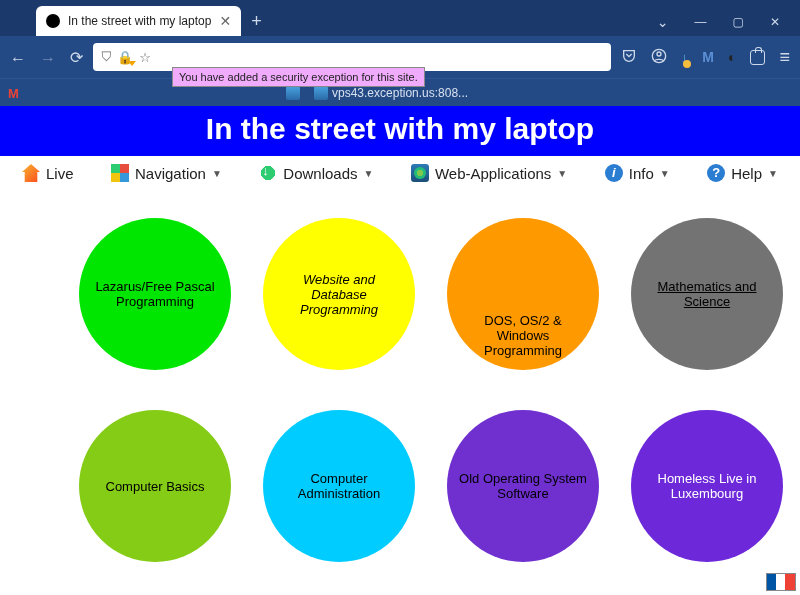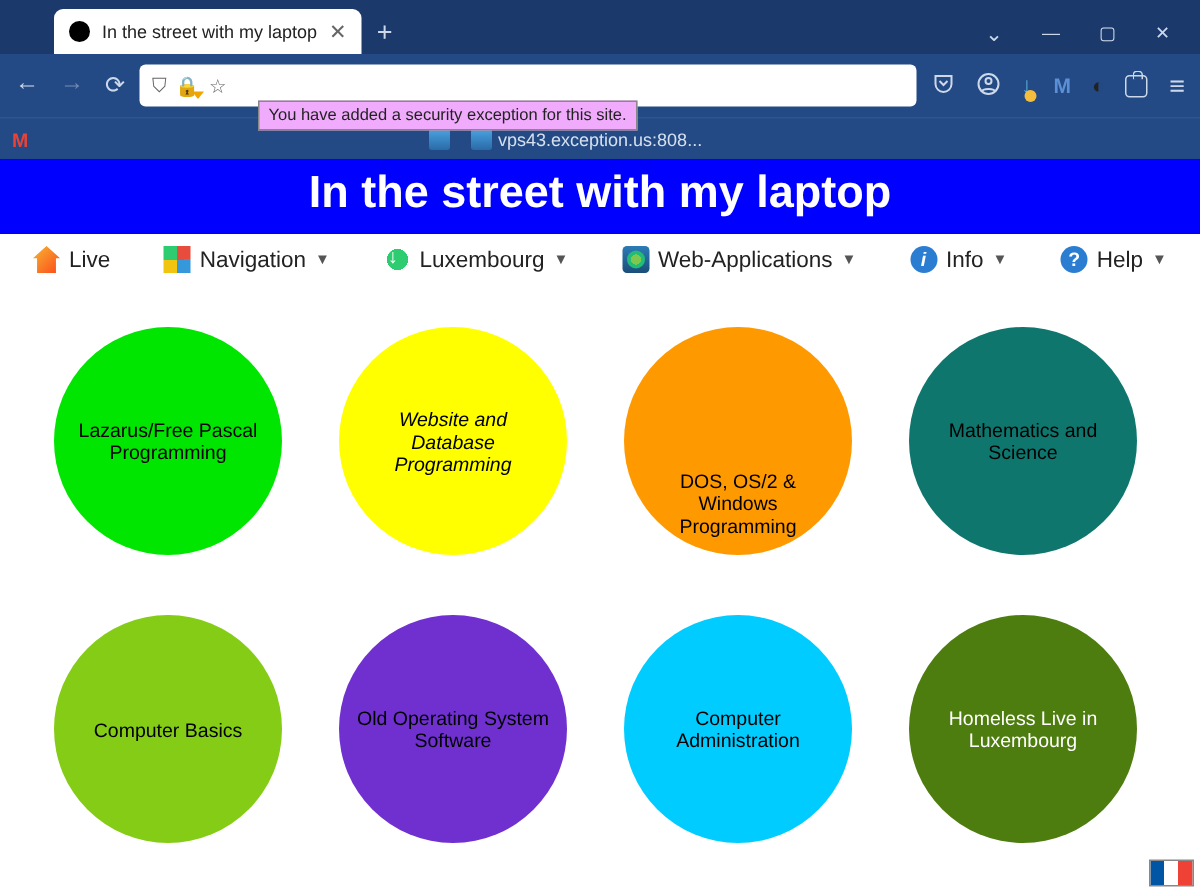--- a/index.html
+++ b/index.html
@@ -150,7 +150,7 @@
     </div>
     <div class="mi">
       <span class="ico ico-dl"></span>
-      <span>Luxembourg</span>
+      <span>Downloads</span>
       <span class="caret">▼</span>
     </div>
     <div class="mi">

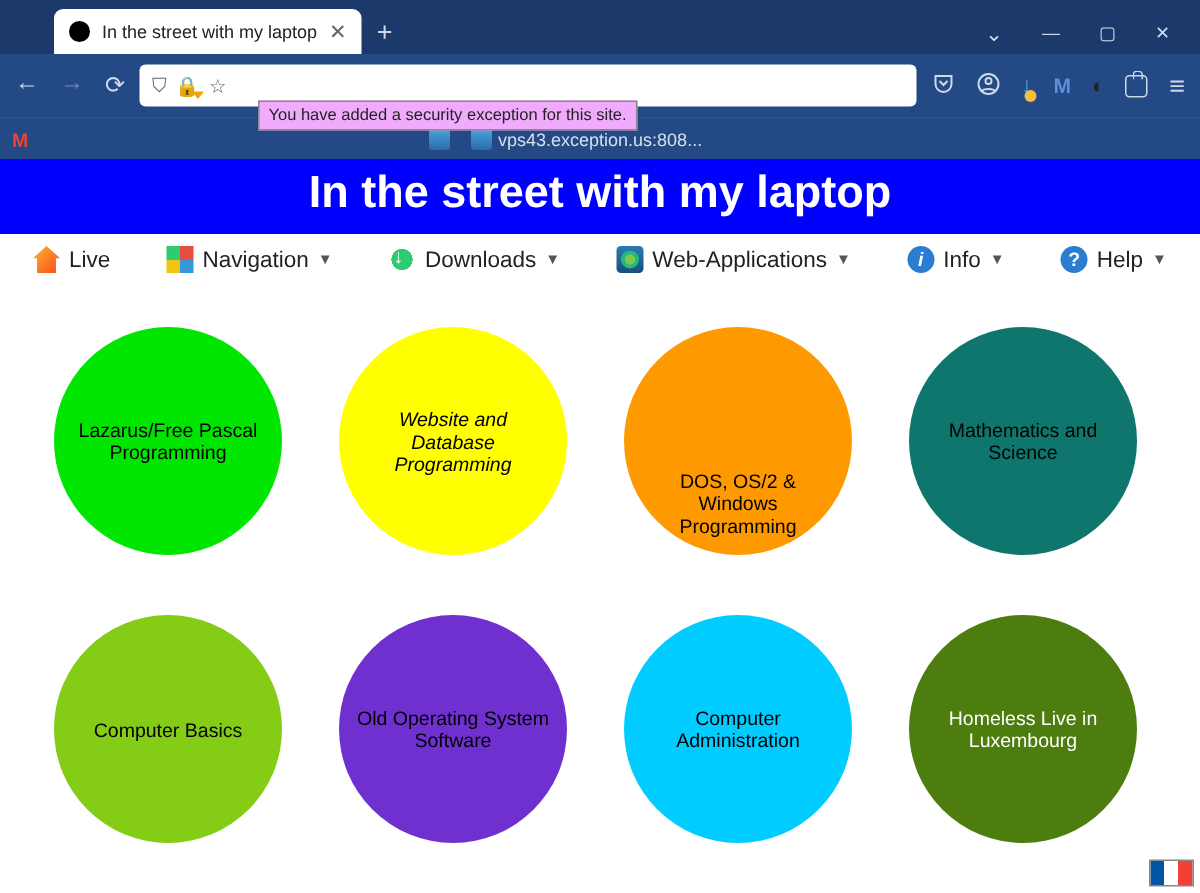--- a/index.html
+++ b/index.html
@@ -58,7 +58,7 @@
 .ico-help{width:18px;height:18px;border-radius:50%;background:#2a7dd1;color:#fff;text-align:center;font-weight:bold;font-size:13px;line-height:18px;}
 .caret{font-size:10px;color:#555;}
 
-.grid { display: grid; grid-template-columns: repeat(4,1fr); gap: 40px 32px; padding: 28px 36px; }
+.grid { display: grid; grid-template-columns: repeat(4,1fr); gap: 40px 32px; padding: 28px 36px; margin-left: 43px; }
 .circle { width: 152px; height: 152px; border-radius: 50%; display: flex; align-items: center; justify-content: center; text-align: center; font-size: 13px; padding: 12px; cursor: pointer; }
 .c0{background:#00e600;color:#000;}
 .c1{background:#ffff00;color:#000;font-style:italic;}

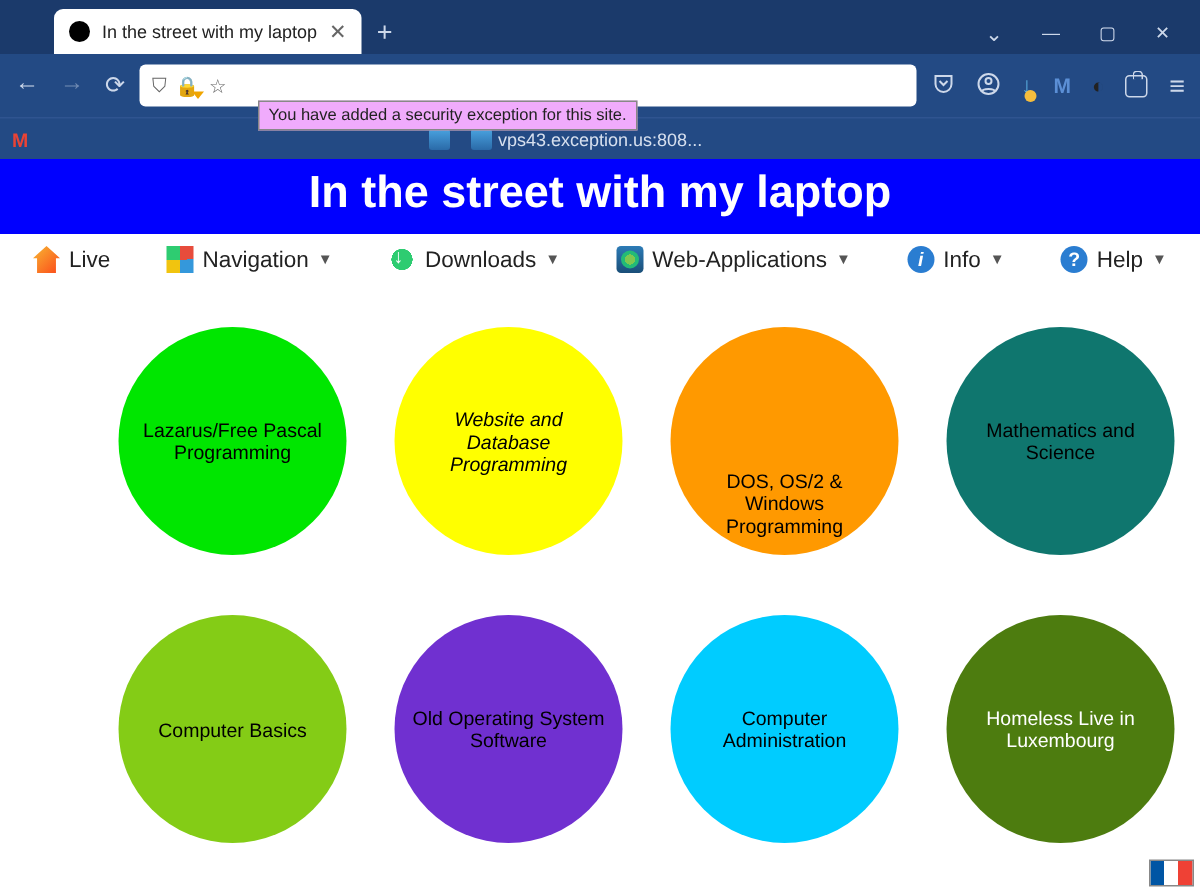--- a/index.html
+++ b/index.html
@@ -63,7 +63,7 @@
 .c0{background:#00e600;color:#000;}
 .c1{background:#ffff00;color:#000;font-style:italic;}
 .c2{background:#ff9900;color:#000;align-items:flex-end;}
-.c3{background:#0f766e;color:#000;}
+.c3{background:#737373;color:#000;text-decoration:underline;}
 .c4{background:#84cc16;color:#000;}
 .c5{background:#00ccff;color:#000;}
 .c6{background:#7030d0;color:#000;}

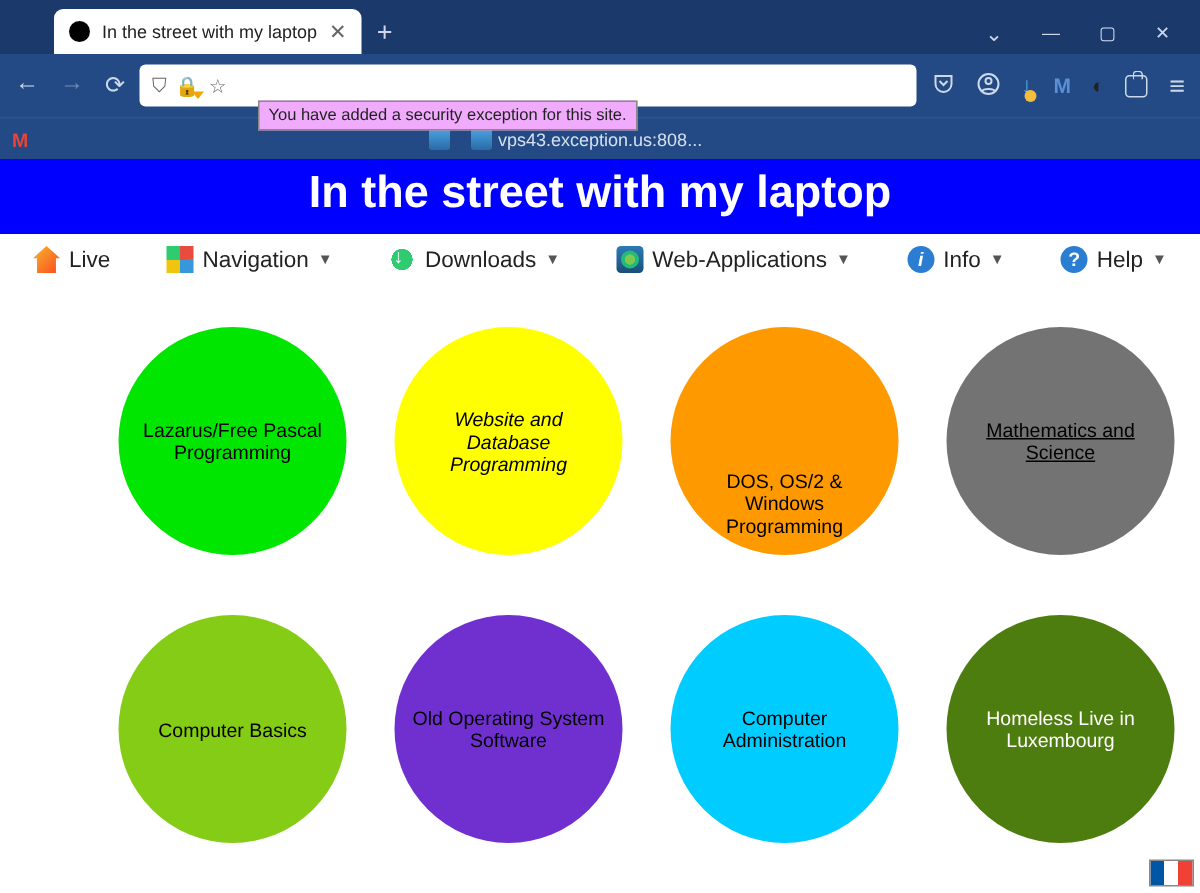--- a/index.html
+++ b/index.html
@@ -186,12 +186,12 @@
     <div class="circle c4">
         <span>Computer Basics</span>
       </div>
+    <div class="circle c5">
+        <span>Computer Administration</span>
+      </div>
     <div class="circle c6">
         <span>Old Operating System Software</span>
       </div>
-    <div class="circle c5">
-        <span>Computer Administration</span>
-      </div>
     <div class="circle c7">
         <span>Homeless Live in Luxembourg</span>
       </div>

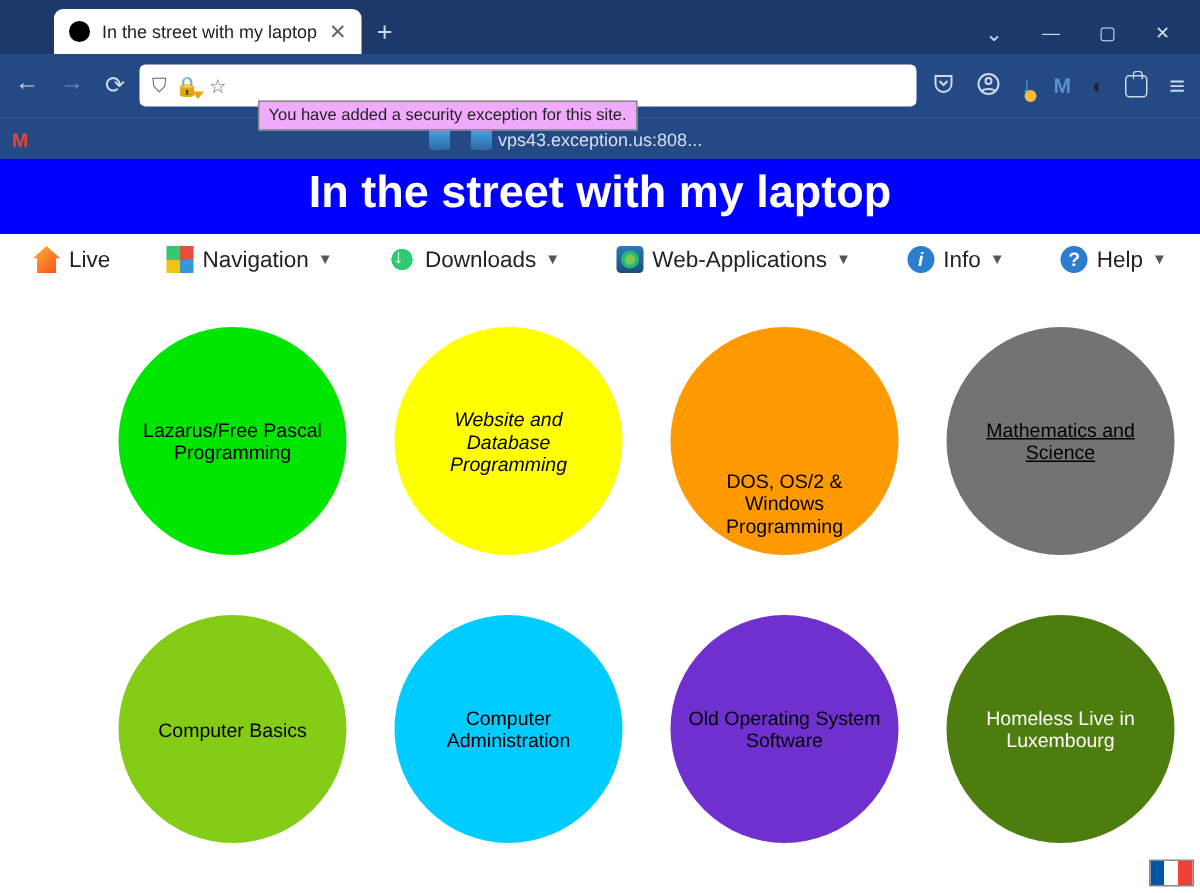--- a/index.html
+++ b/index.html
@@ -67,7 +67,7 @@
 .c4{background:#84cc16;color:#000;}
 .c5{background:#00ccff;color:#000;}
 .c6{background:#7030d0;color:#000;}
-.c7{background:#4d7c0f;color:#fff;}
+.c7{background:#6d28d9;color:#fff;}
 
 .flag { position:absolute; right:4px; bottom:4px; width:30px; height:18px; background:linear-gradient(to right,#0055a4 33%,#fff 33% 66%,#ef4135 66%); border:1px solid #888;}
 .page{position:relative;}

